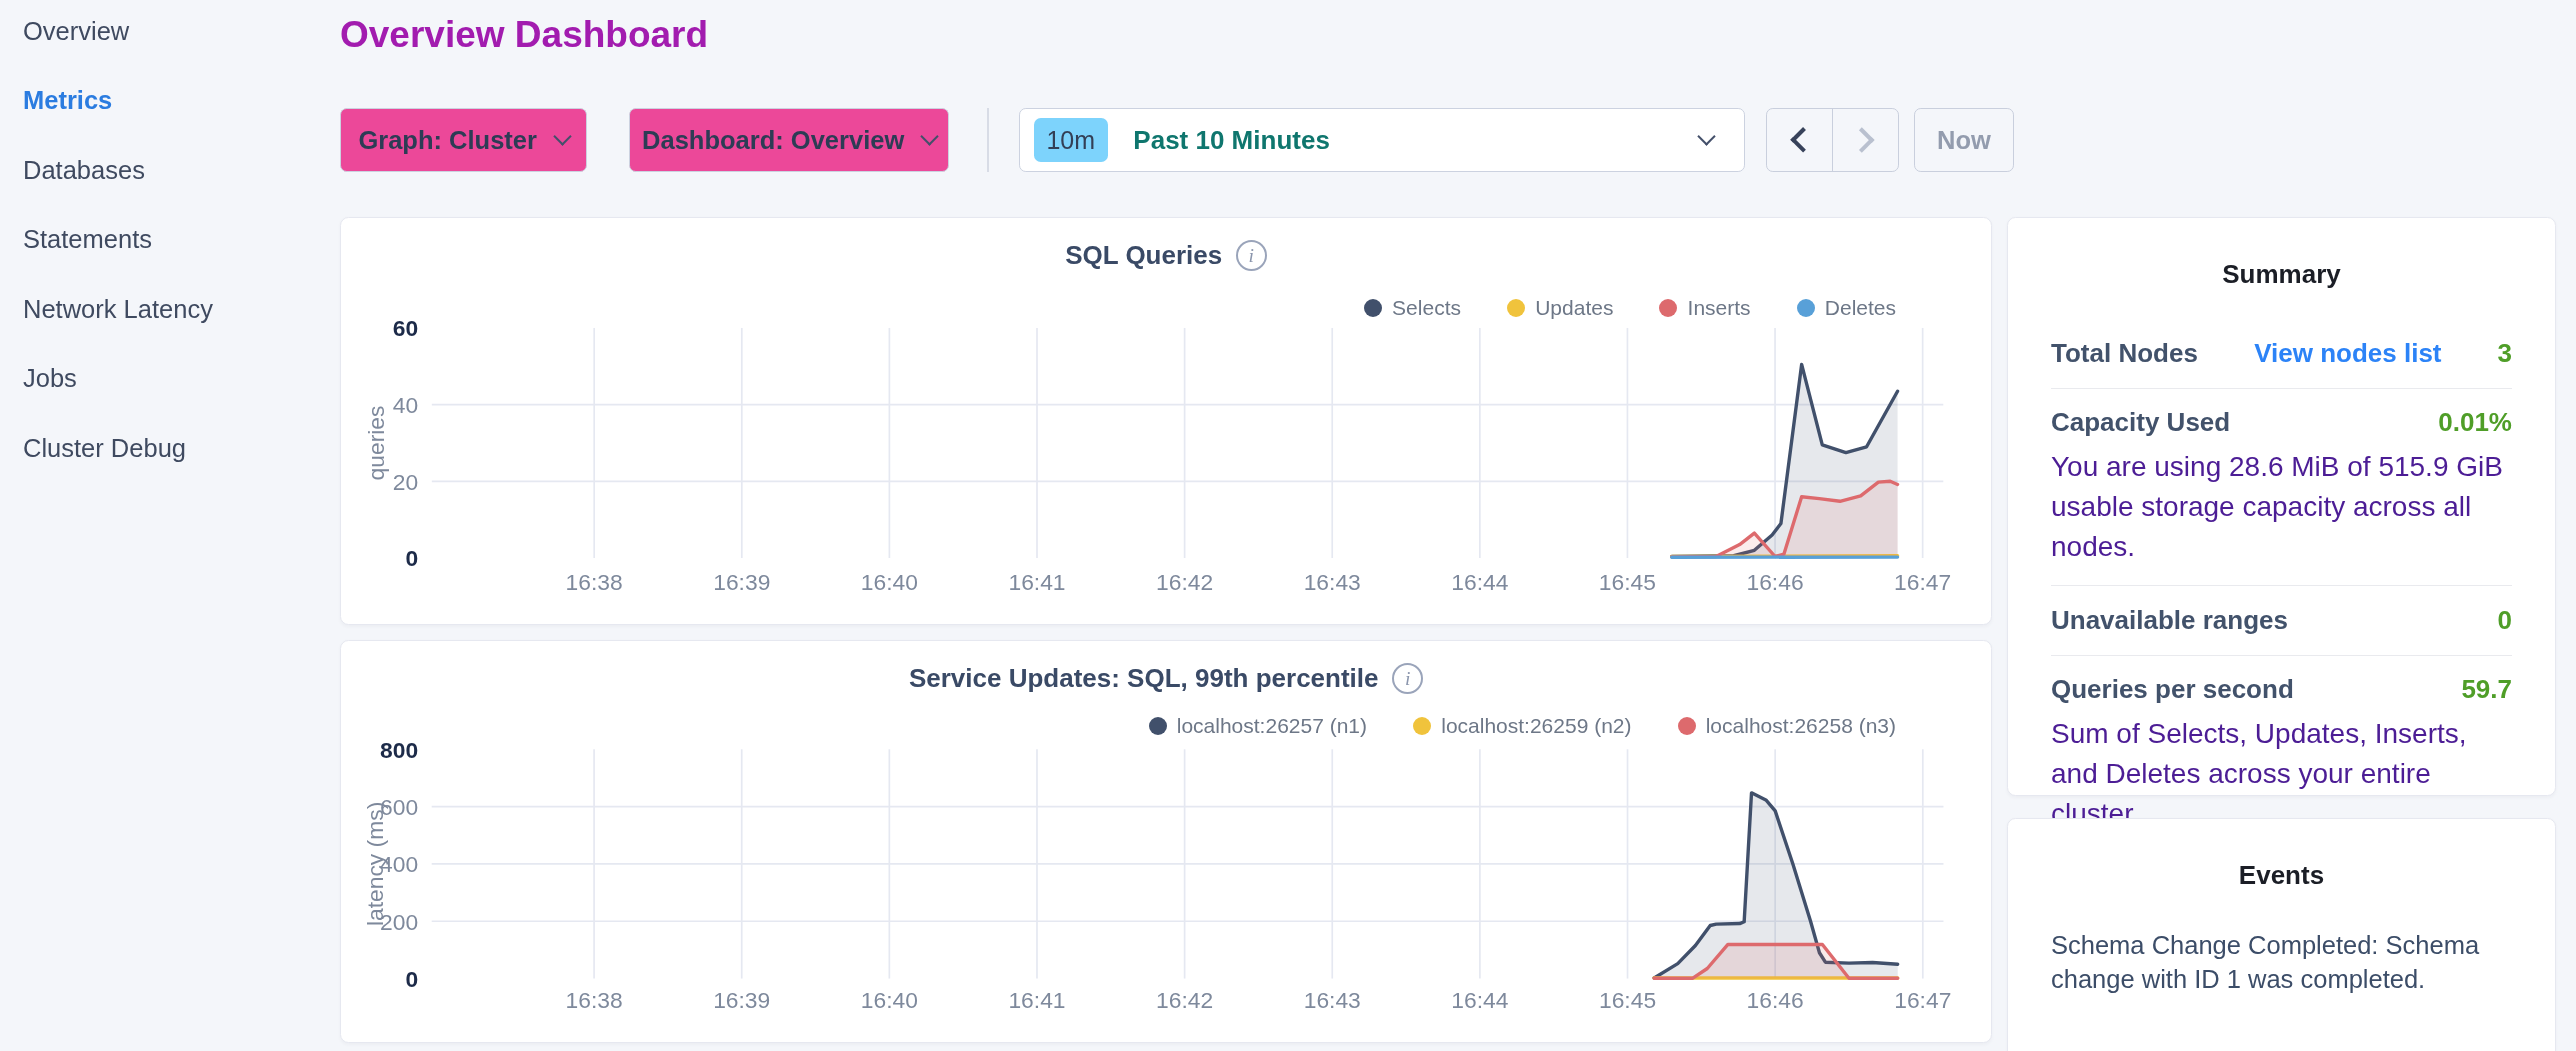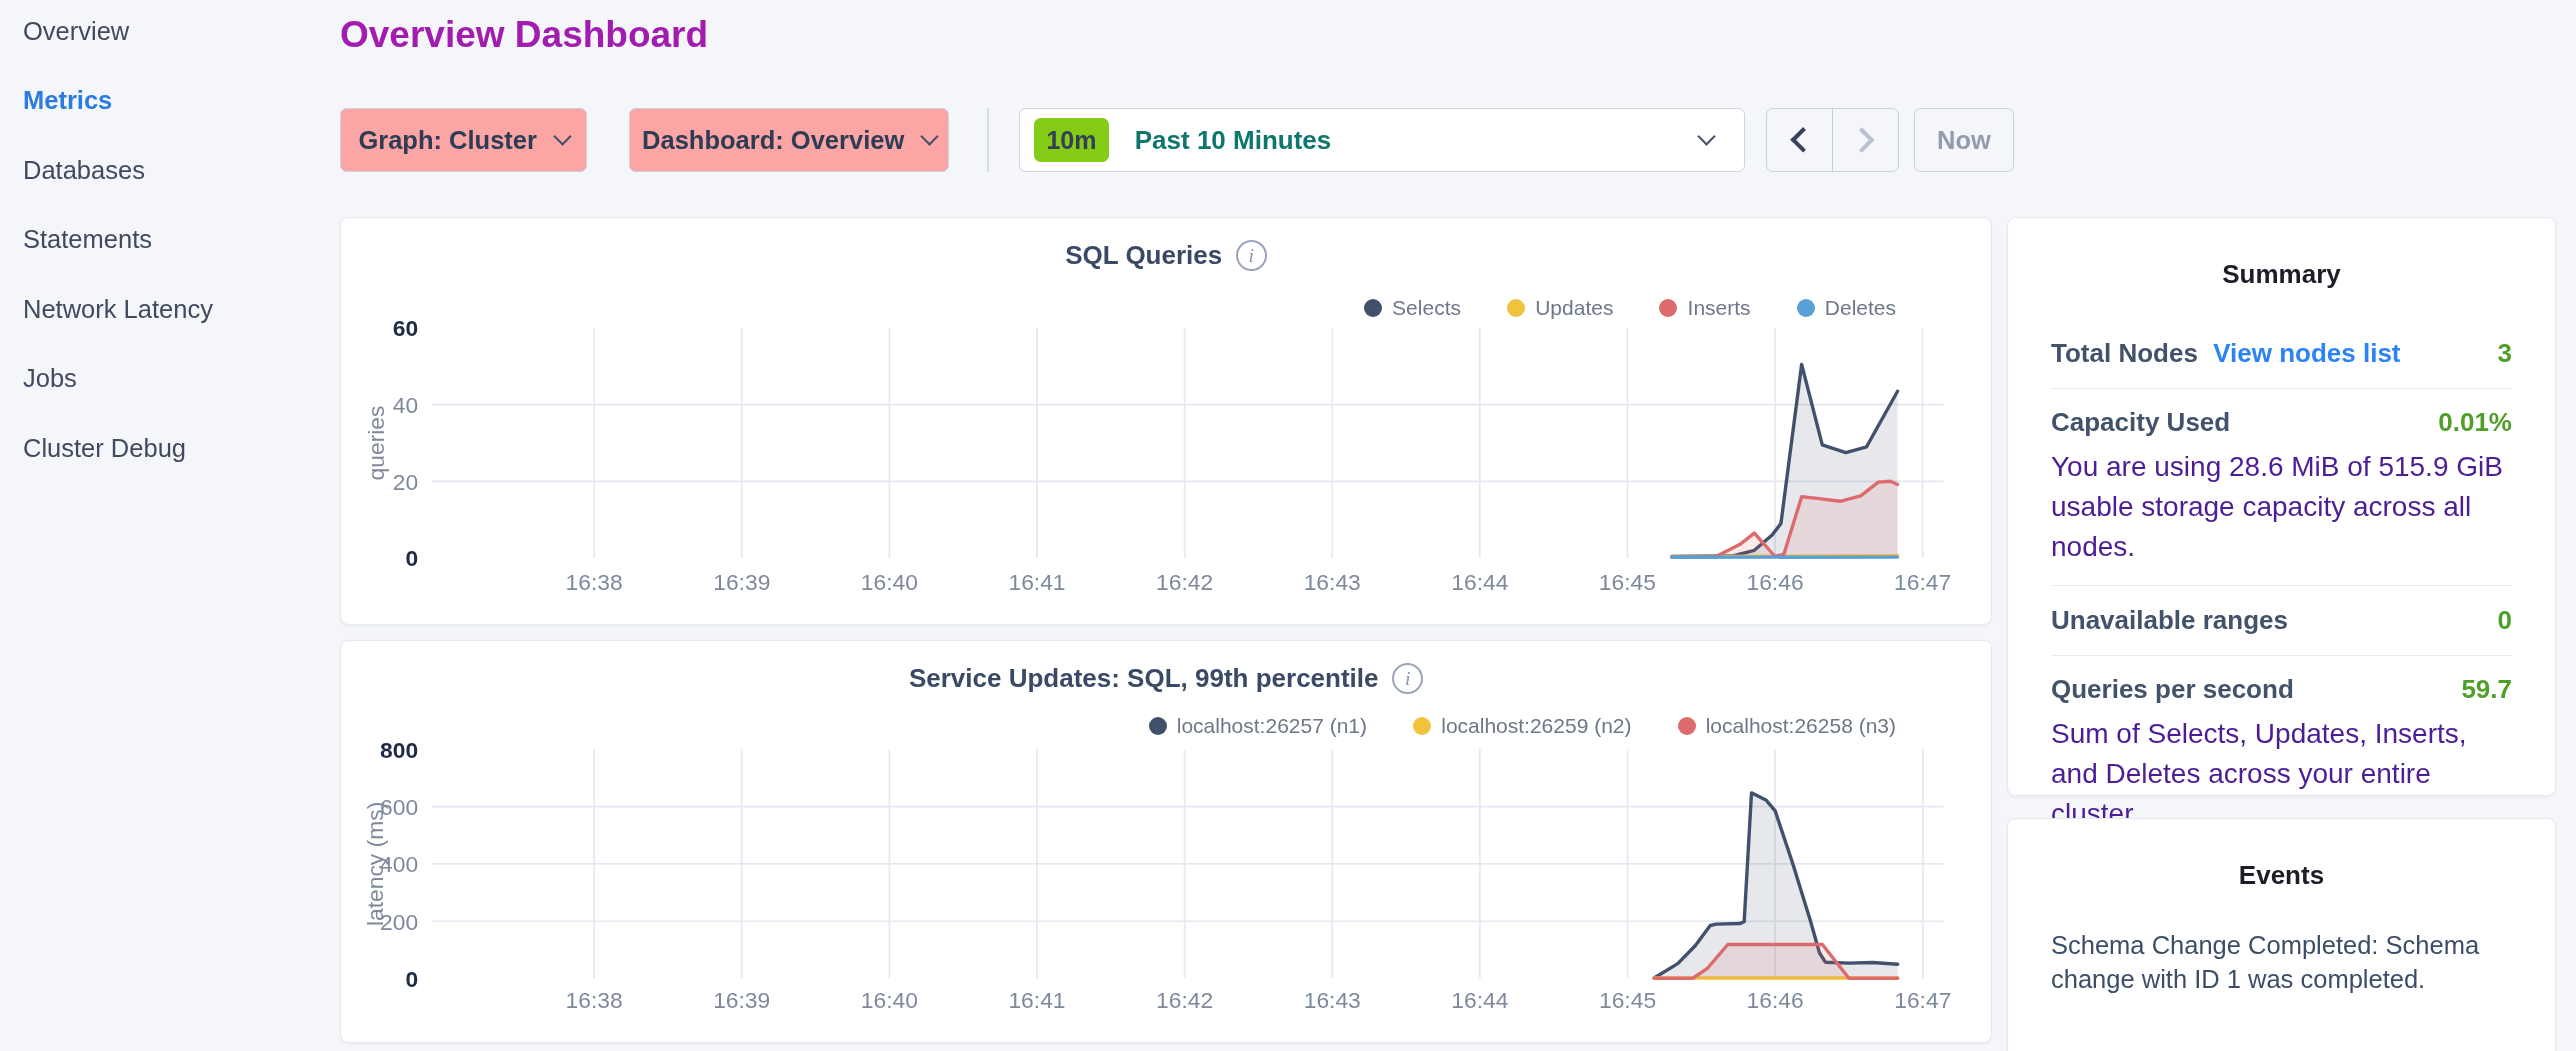--- a/index.html
+++ b/index.html
@@ -15,7 +15,7 @@
 
   
   #page-title{position:absolute;left:340px;top:13.6px;margin:0;font-size:37px;font-weight:600;color:#a21caf;}
-  .dd{position:absolute;top:108px;height:64px;background:#fca5a5;border:1.7px solid #ccd2e0;border-radius:6.8px;
+  .dd{position:absolute;top:108px;height:64px;background:#ec4899;border:1.7px solid #ccd2e0;border-radius:6.8px;
       display:flex;align-items:center;justify-content:center;gap:18.7px;box-sizing:border-box;cursor:pointer;}
   #dd-graph{left:340px;width:247px;}
   #dd-dashboard{left:629px;width:320px;}

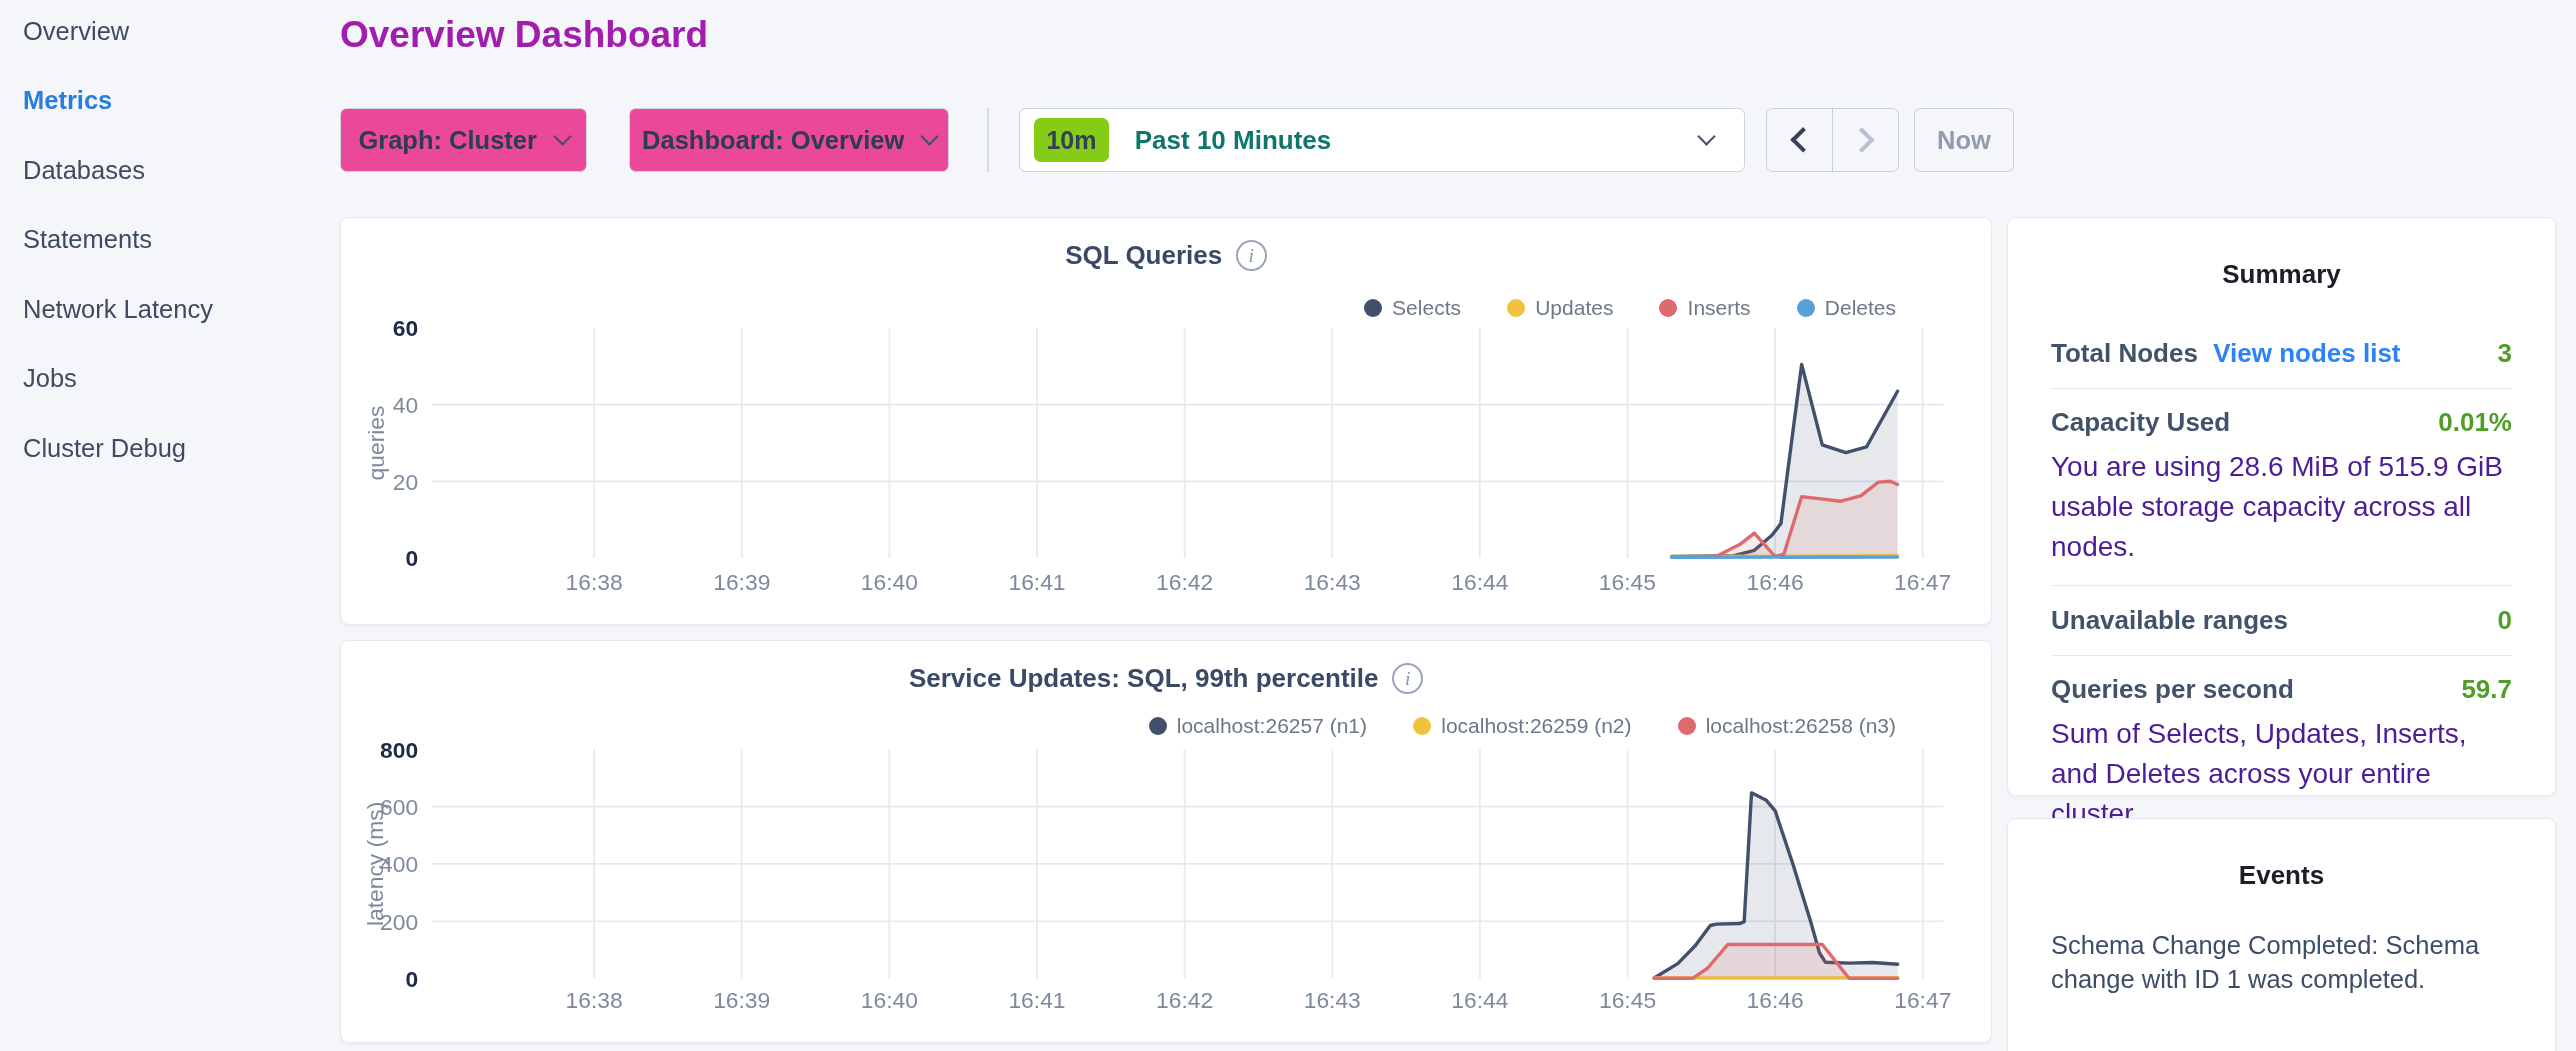--- a/index.html
+++ b/index.html
@@ -27,7 +27,7 @@
   .time-select{position:absolute;left:1019px;top:108px;width:726px;height:64px;background:#fff;
                border:1.7px solid #ccd2e0;border-radius:6.8px;display:flex;align-items:center;
                box-sizing:border-box;padding:0 31px 0 13.6px;cursor:pointer;}
-  .badge{background:#84cc16;border-radius:6.8px;font-size:25px;font-weight:700;color:#333f56;padding:7.7px 12.8px;}
+  .badge{background:#7dd3fc;border-radius:6.8px;font-size:25px;font-weight:400;color:#333f56;padding:7.7px 12.8px;}
   .tw-label{font-size:26px;font-weight:700;color:#0f766e;margin-left:25.5px;}
   .time-select .chev-down{margin-left:auto;}
 

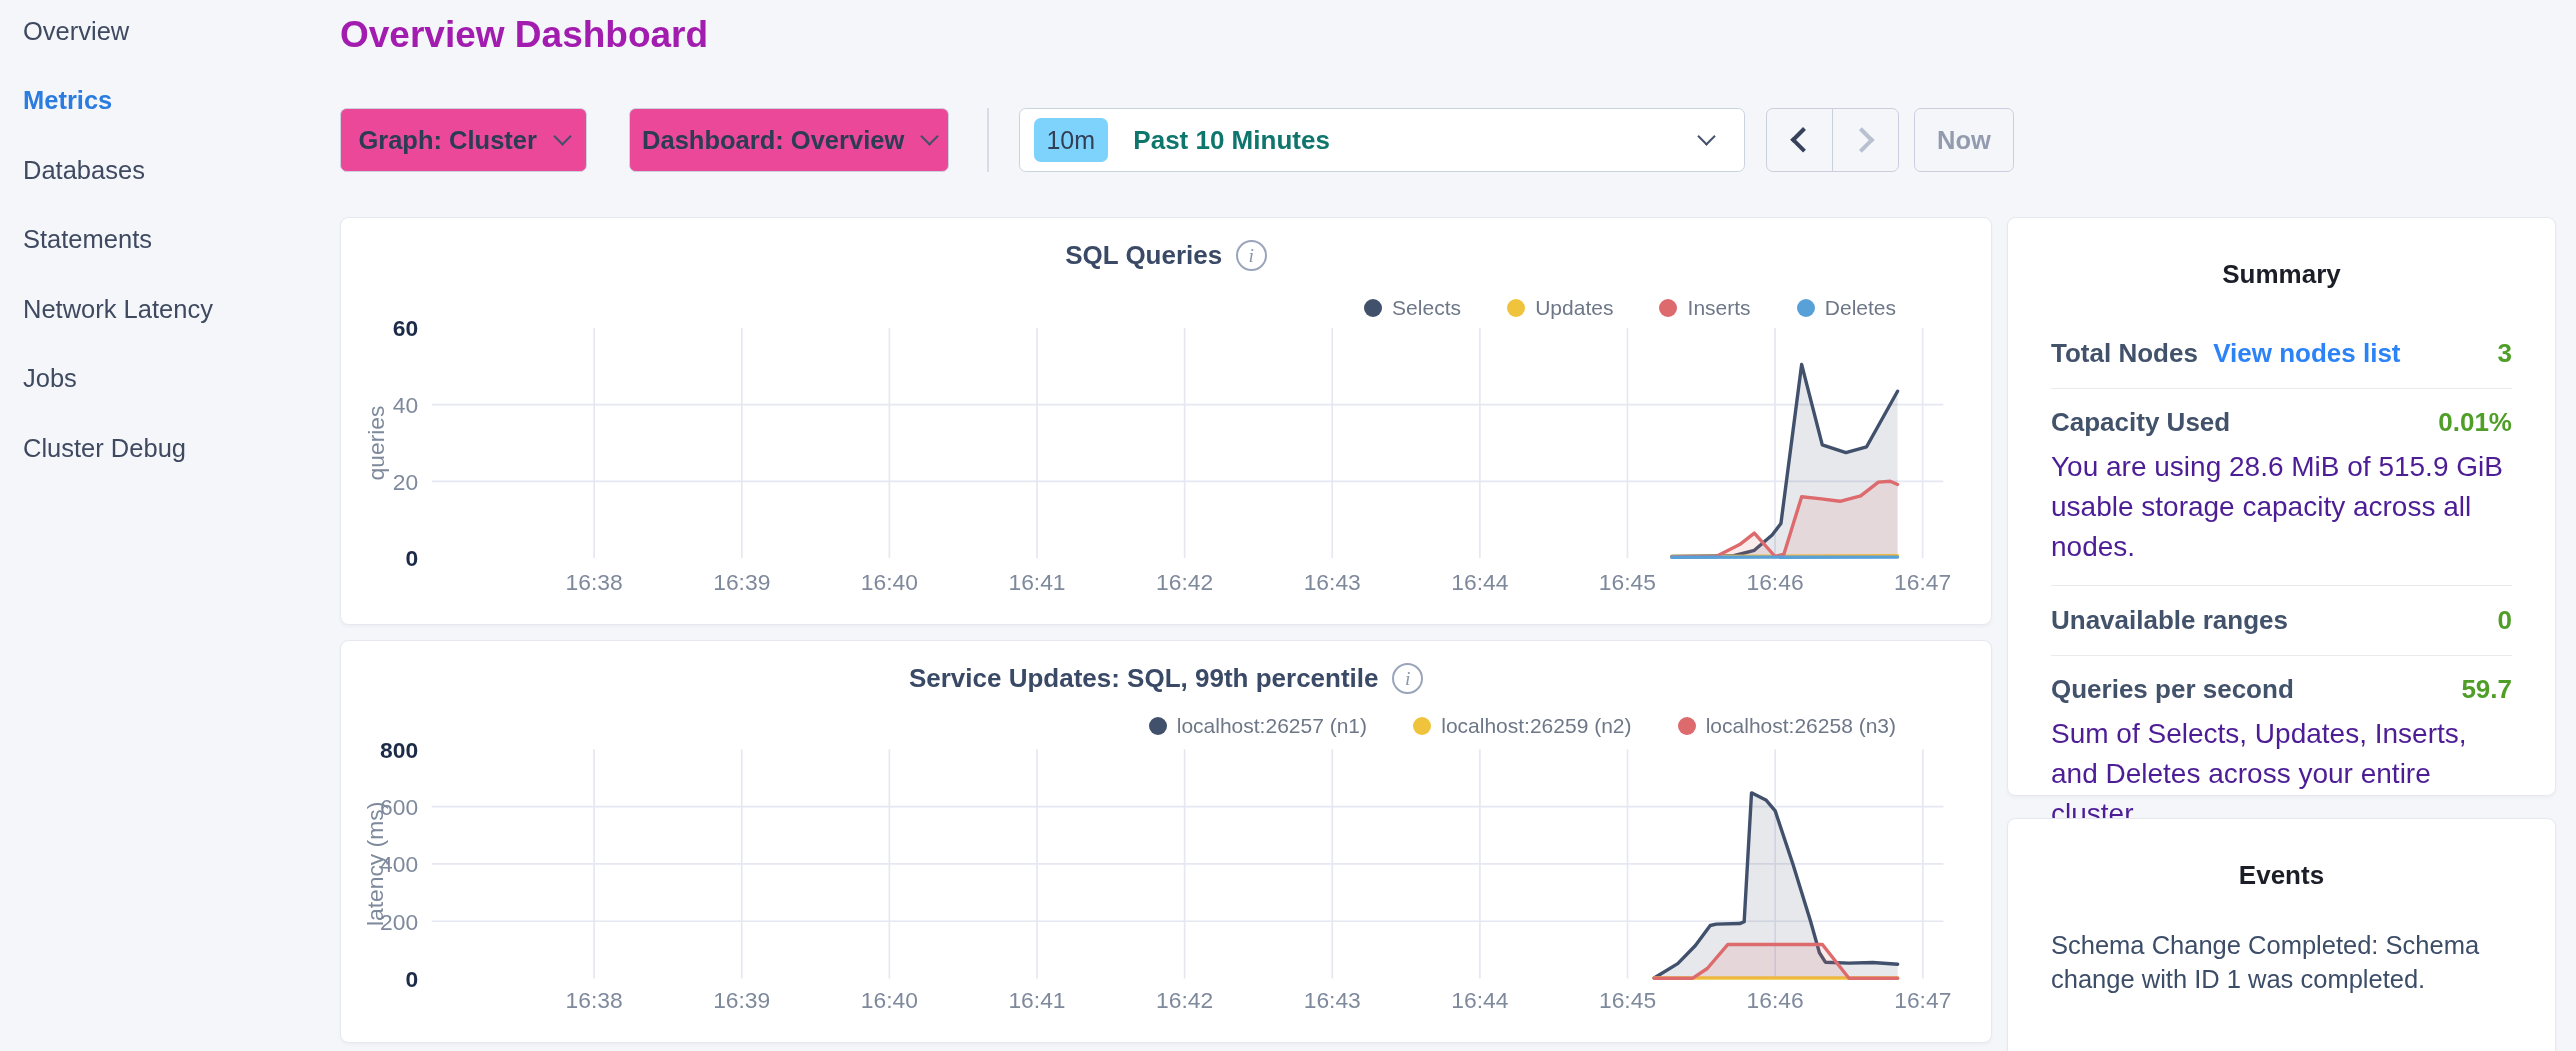--- a/index.html
+++ b/index.html
@@ -72,7 +72,7 @@
   .panel-heading{font-size:26px;font-weight:700;color:#1b1e26;text-align:center;margin:0;}
   #summary-card .panel-heading{margin-bottom:48px;}
   #events-card .panel-heading{margin-bottom:37px;}
-  .srow{display:flex;align-items:center;}
+  .srow{display:flex;align-items:center;gap:41px;}
   .srow .lab{font-size:26px;font-weight:700;color:#42526b;}
   .srow .link{font-size:26px;font-weight:700;color:var(--link-blue,#2c83f7);margin-left:15.3px;cursor:pointer;
               text-decoration:none;}

